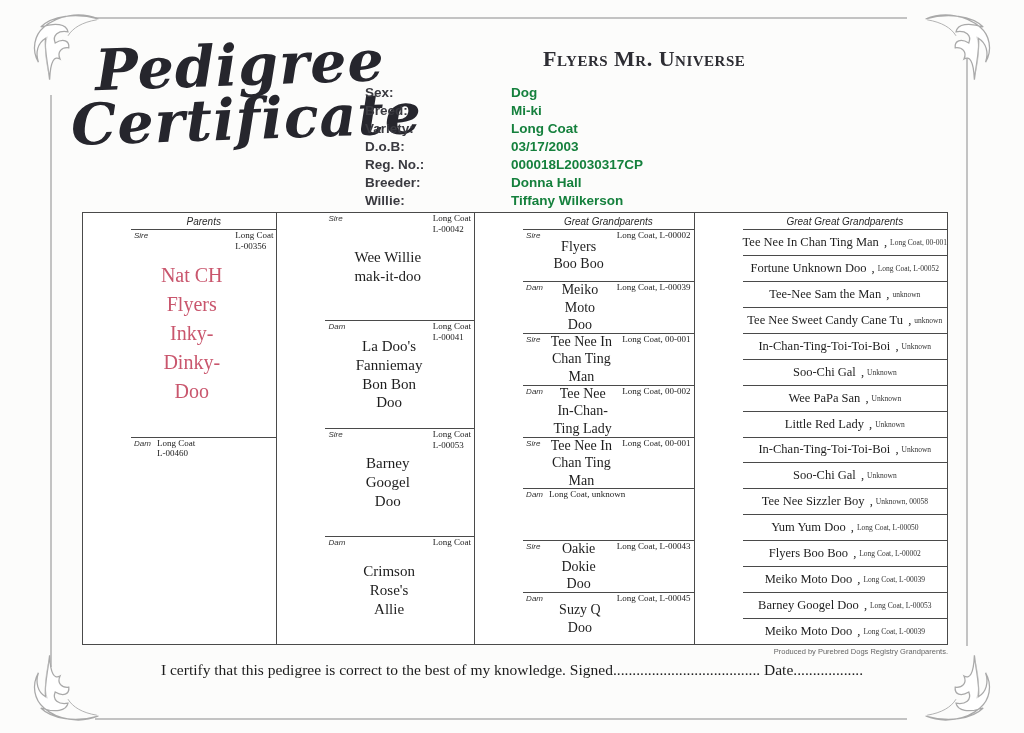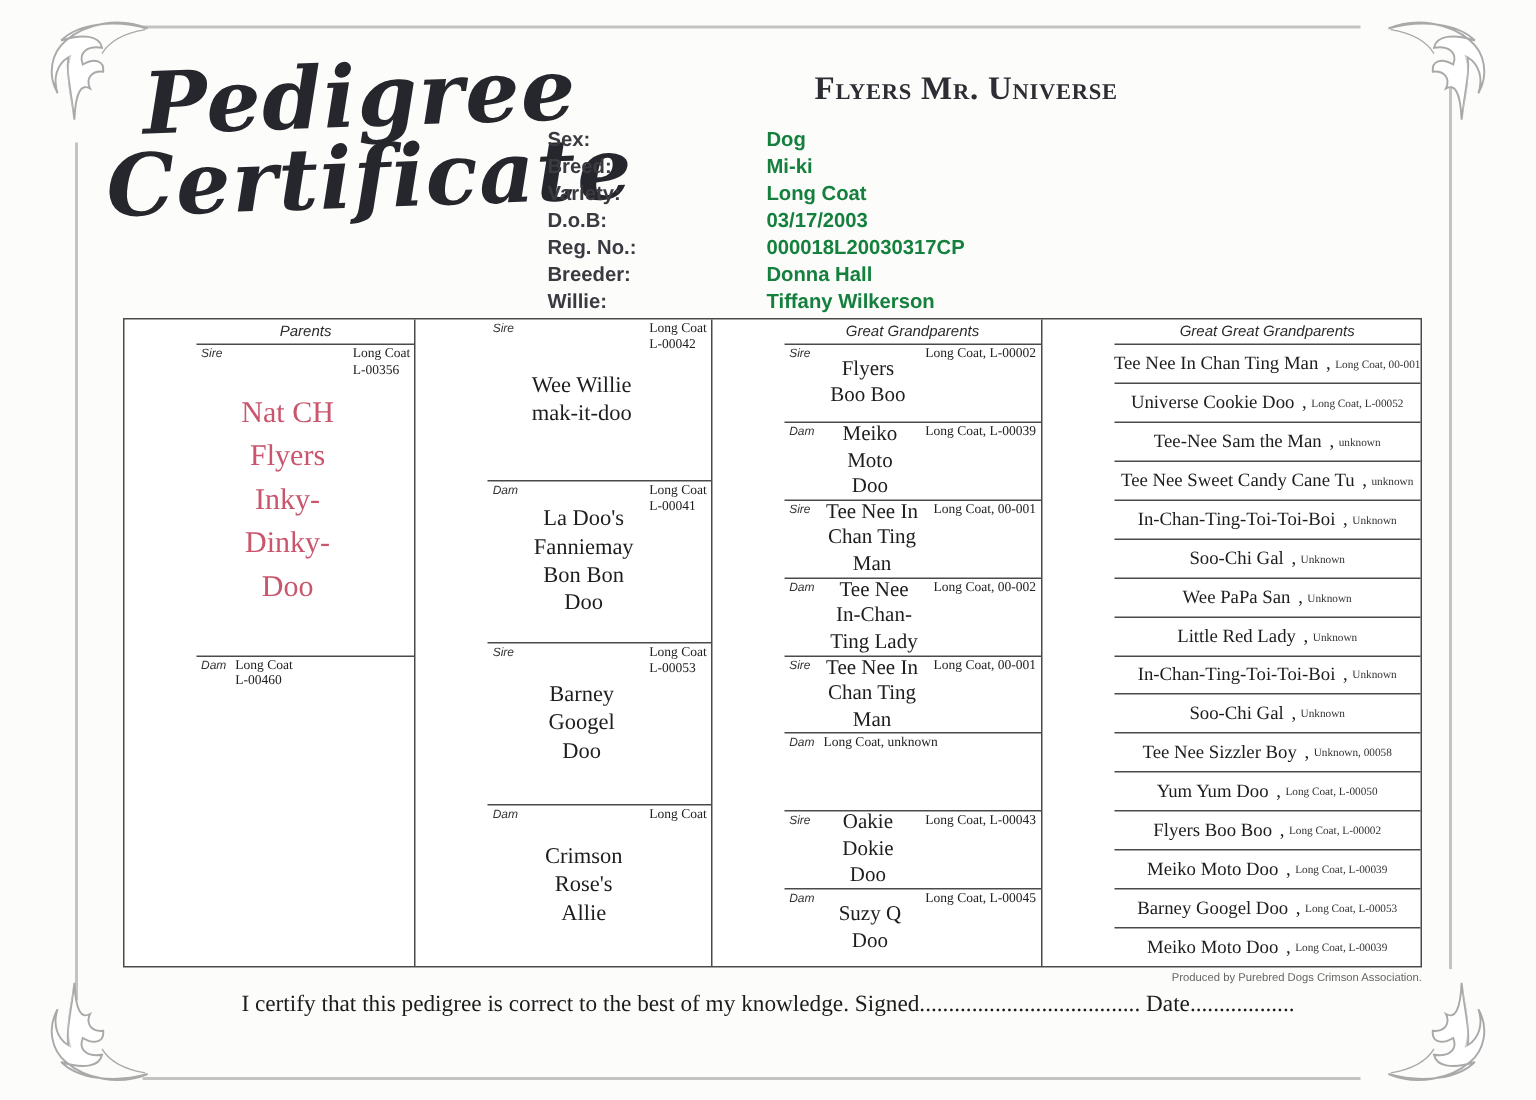--- a/index.html
+++ b/index.html
@@ -257,7 +257,7 @@
         <span class="gdetail">Long Coat, 00-001</span>
       </div>
     <div class="gcell">
-        <span>Universe Cookie Doo</span>
+        <span>Fortune Unknown Doo</span>
         <span class="gsep">&nbsp;,</span>
         <span class="gdetail">Long Coat, L-00052</span>
       </div>

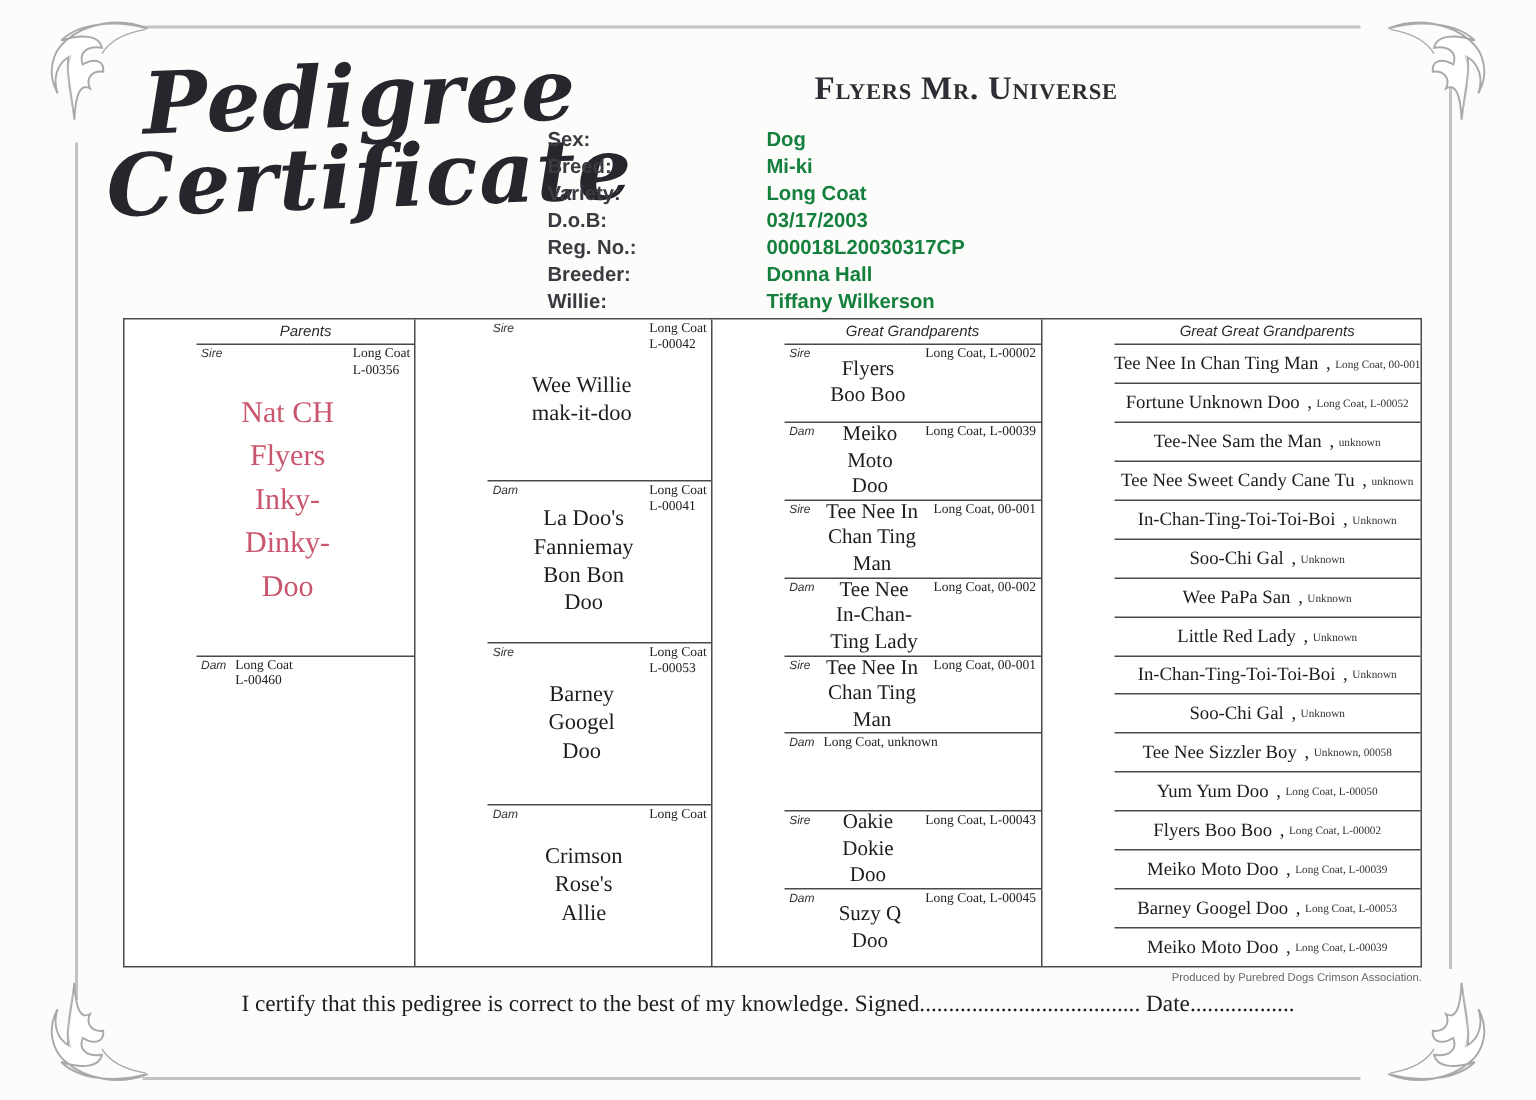--- a/index.html
+++ b/index.html
@@ -334,7 +334,7 @@
   </div>
 </div>
 
-<div class="produced">Produced by Purebred Dogs Crimson Association.</div>
+<div class="produced">Produced by Purebred Dogs Registry Grandparents.</div>
 <div class="certify">I certify that this pedigree is correct to the best of my knowledge. Signed...................................... Date..................</div>
 
 </body></html>

